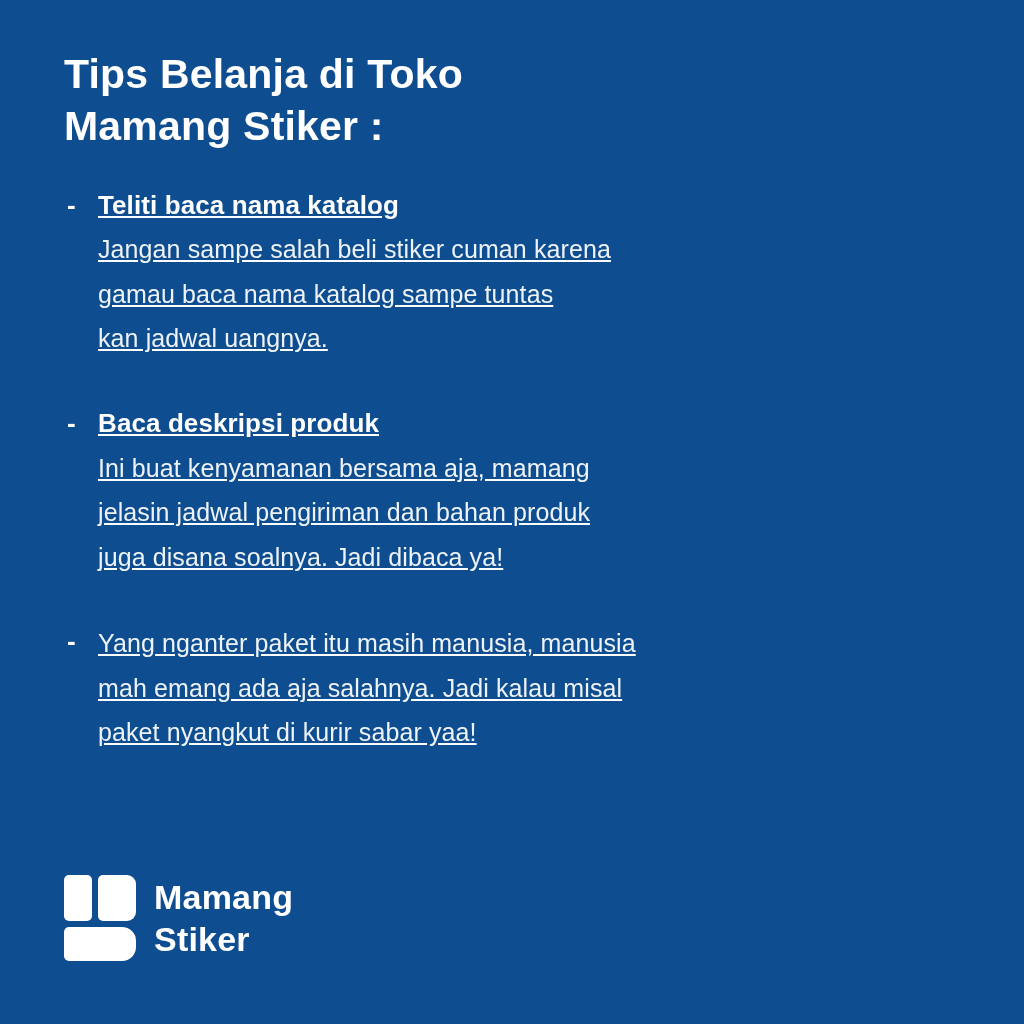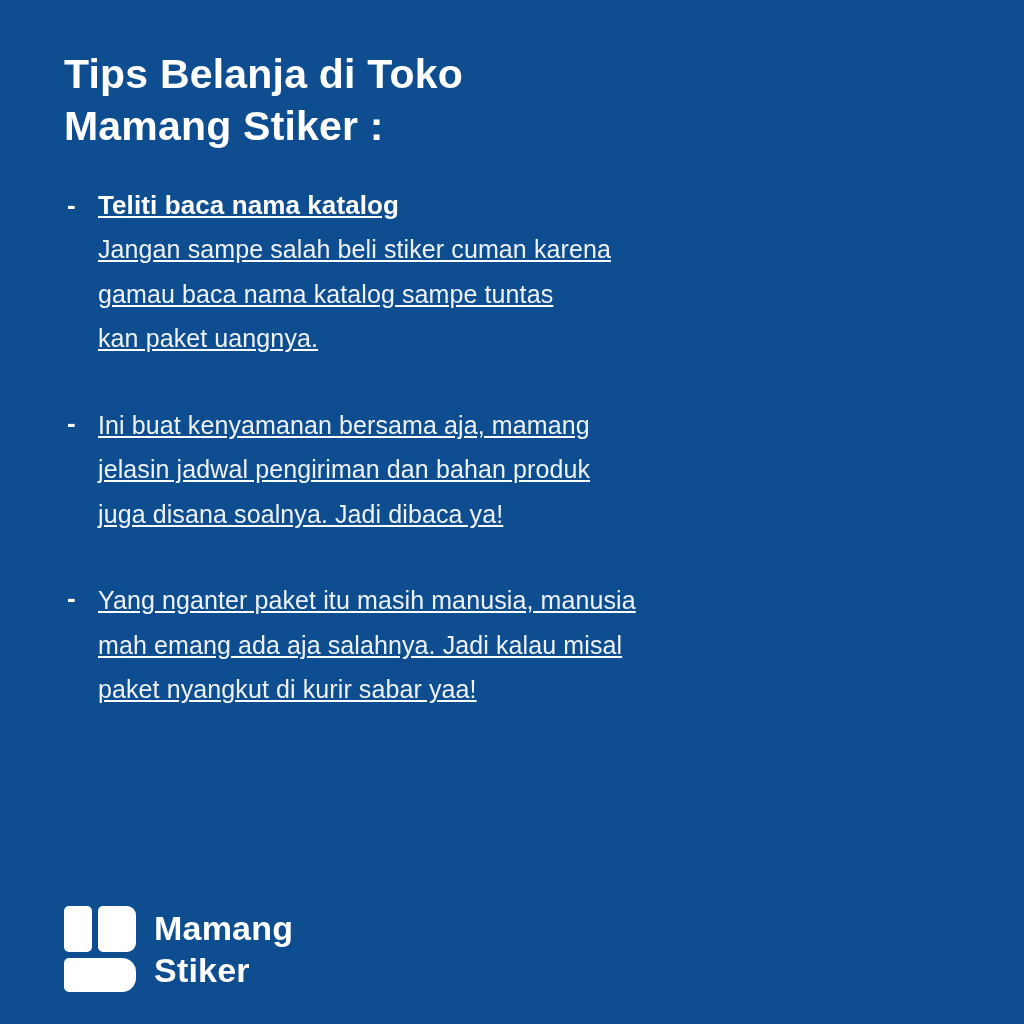--- a/index.html
+++ b/index.html
@@ -155,7 +155,7 @@
         <div class="tip-title">Teliti baca nama katalog</div>
         <div class="tip-desc">Jangan sampe salah beli stiker cuman karena
 gamau baca nama katalog sampe tuntas
-kan paket uangnya.</div>
+kan jadwal uangnya.</div>
       </div>
     </li>
 

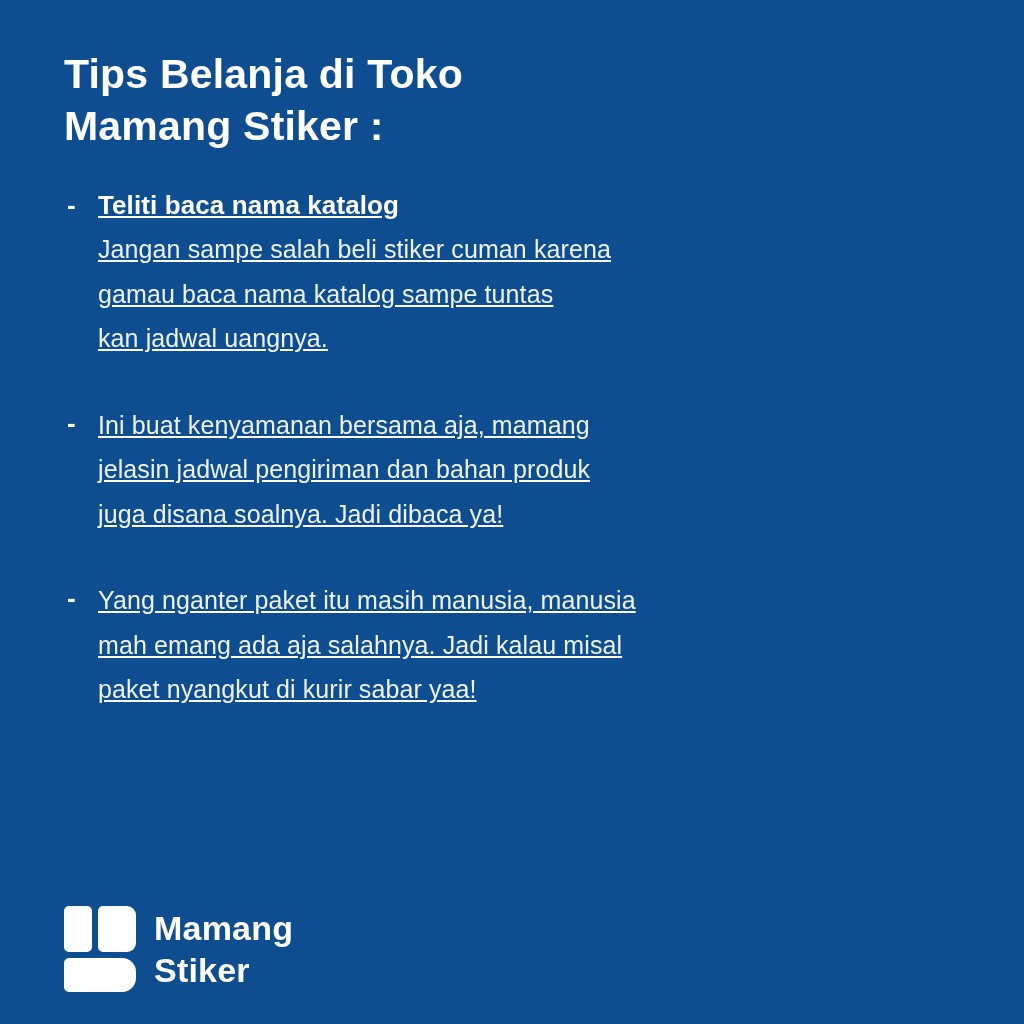--- a/index.html
+++ b/index.html
@@ -162,6 +162,7 @@
     <li class="tip-item">
       <span class="tip-bullet">-</span>
       <div class="tip-body">
+        <div class="tip-title">Baca deskripsi produk</div>
         <div class="tip-desc">Ini buat kenyamanan bersama aja, mamang
 jelasin jadwal pengiriman dan bahan produk
 juga disana soalnya. Jadi dibaca ya!</div>

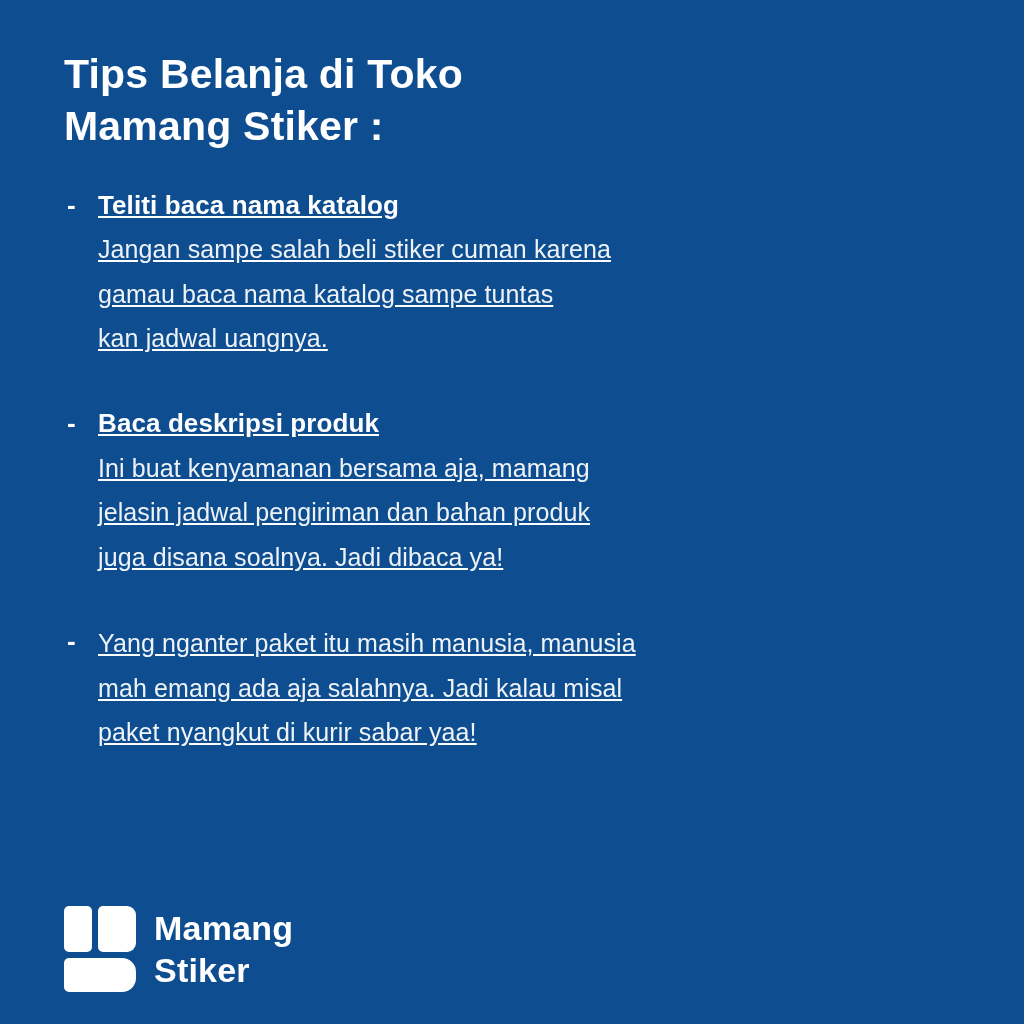--- a/index.html
+++ b/index.html
@@ -87,7 +87,7 @@
   .brand {
     position: absolute;
     left: 64px;
-    bottom: 32px;
+    bottom: 63px;
     display: flex;
     align-items: center;
   }

